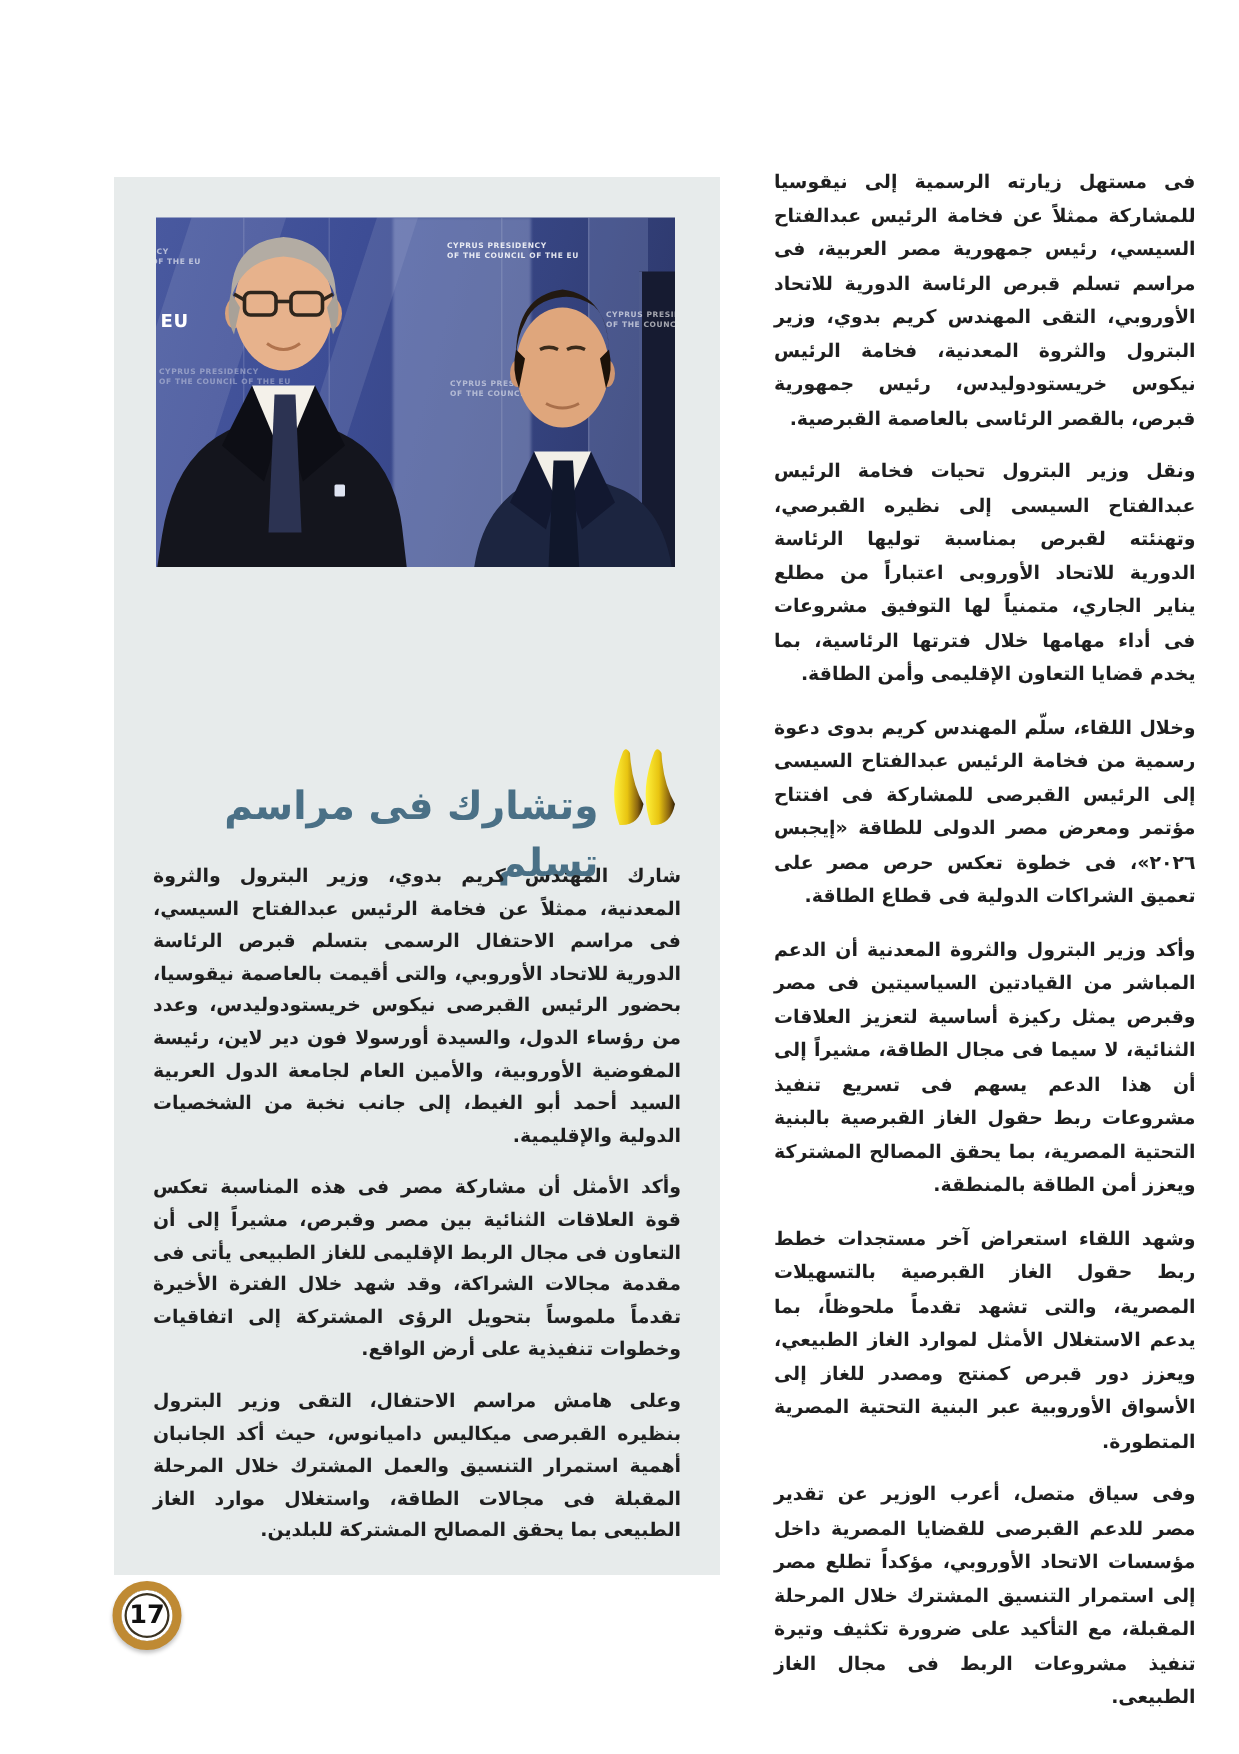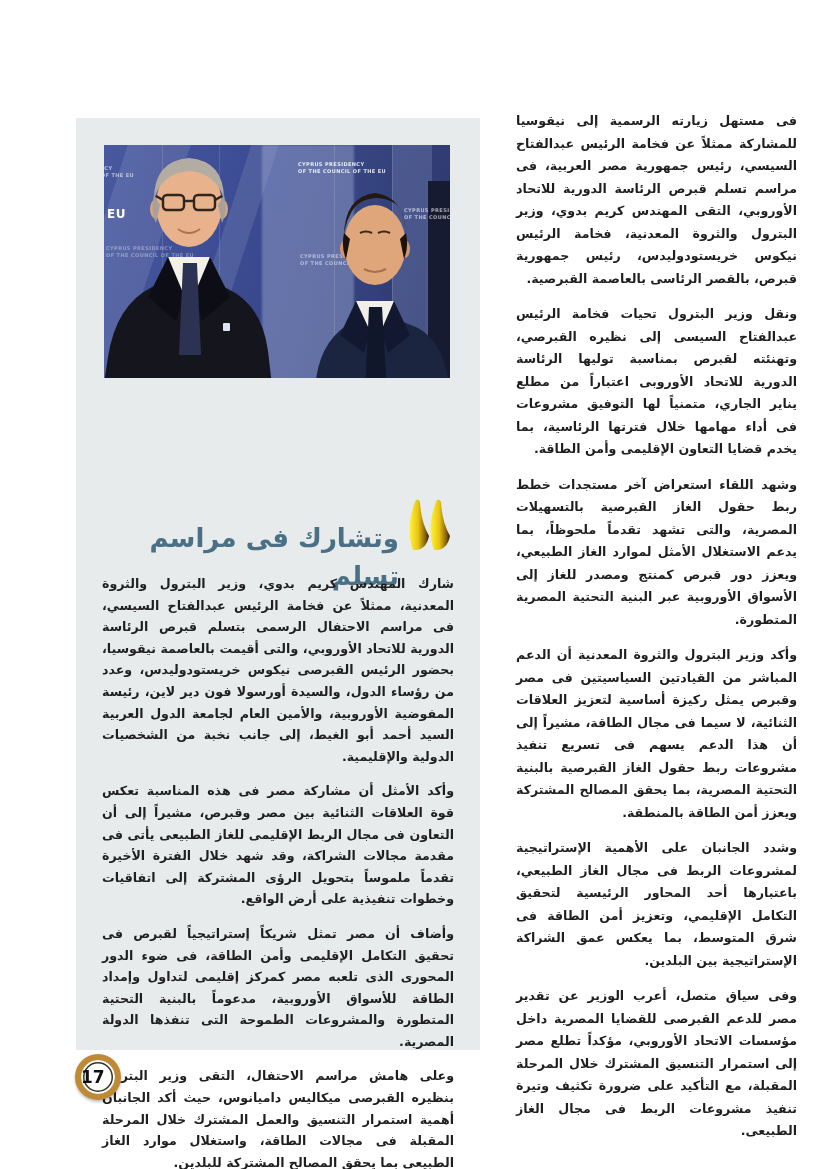--- a/index.html
+++ b/index.html
@@ -163,6 +163,7 @@
   <main class="col right-col">
     <p>فى مستهل زيارته الرسمية إلى نيقوسيا للمشاركة ممثلاً عن فخامة الرئيس عبدالفتاح السيسي، رئيس جمهورية مصر العربية، فى مراسم تسلم قبرص الرئاسة الدورية للاتحاد الأوروبي، التقى المهندس كريم بدوي، وزير البترول والثروة المعدنية، فخامة الرئيس نيكوس خريستودوليدس، رئيس جمهورية قبرص، بالقصر الرئاسى بالعاصمة القبرصية.</p>
     <p>ونقل وزير البترول تحيات فخامة الرئيس عبدالفتاح السيسى إلى نظيره القبرصي، وتهنئته لقبرص بمناسبة توليها الرئاسة الدورية للاتحاد الأوروبى اعتباراً من مطلع يناير الجاري، متمنياً لها التوفيق مشروعات فى أداء مهامها خلال فترتها الرئاسية، بما يخدم قضايا التعاون الإقليمى وأمن الطاقة.</p>
+    <p>وخلال اللقاء، سلّم المهندس كريم بدوى دعوة رسمية من فخامة الرئيس عبدالفتاح السيسى إلى الرئيس القبرصى للمشاركة فى افتتاح مؤتمر ومعرض مصر الدولى للطاقة «إيجبس ٢٠٢٦»، فى خطوة تعكس حرص مصر على تعميق الشراكات الدولية فى قطاع الطاقة.</p>
     <p>وشهد اللقاء استعراض آخر مستجدات خطط ربط حقول الغاز القبرصية بالتسهيلات المصرية، والتى تشهد تقدماً ملحوظاً، بما يدعم الاستغلال الأمثل لموارد الغاز الطبيعي، ويعزز دور قبرص كمنتج ومصدر للغاز إلى الأسواق الأوروبية عبر البنية التحتية المصرية المتطورة.</p>
     <p>وأكد وزير البترول والثروة المعدنية أن الدعم المباشر من القيادتين السياسيتين فى مصر وقبرص يمثل ركيزة أساسية لتعزيز العلاقات الثنائية، لا سيما فى مجال الطاقة، مشيراً إلى أن هذا الدعم يسهم فى تسريع تنفيذ مشروعات ربط حقول الغاز القبرصية بالبنية التحتية المصرية، بما يحقق المصالح المشتركة ويعزز أمن الطاقة بالمنطقة.</p>
     <p>وشدد الجانبان على الأهمية الإستراتيجية لمشروعات الربط فى مجال الغاز الطبيعي، باعتبارها أحد المحاور الرئيسية لتحقيق التكامل الإقليمي، وتعزيز أمن الطاقة فى شرق المتوسط، بما يعكس عمق الشراكة الإستراتيجية بين البلدين.</p>

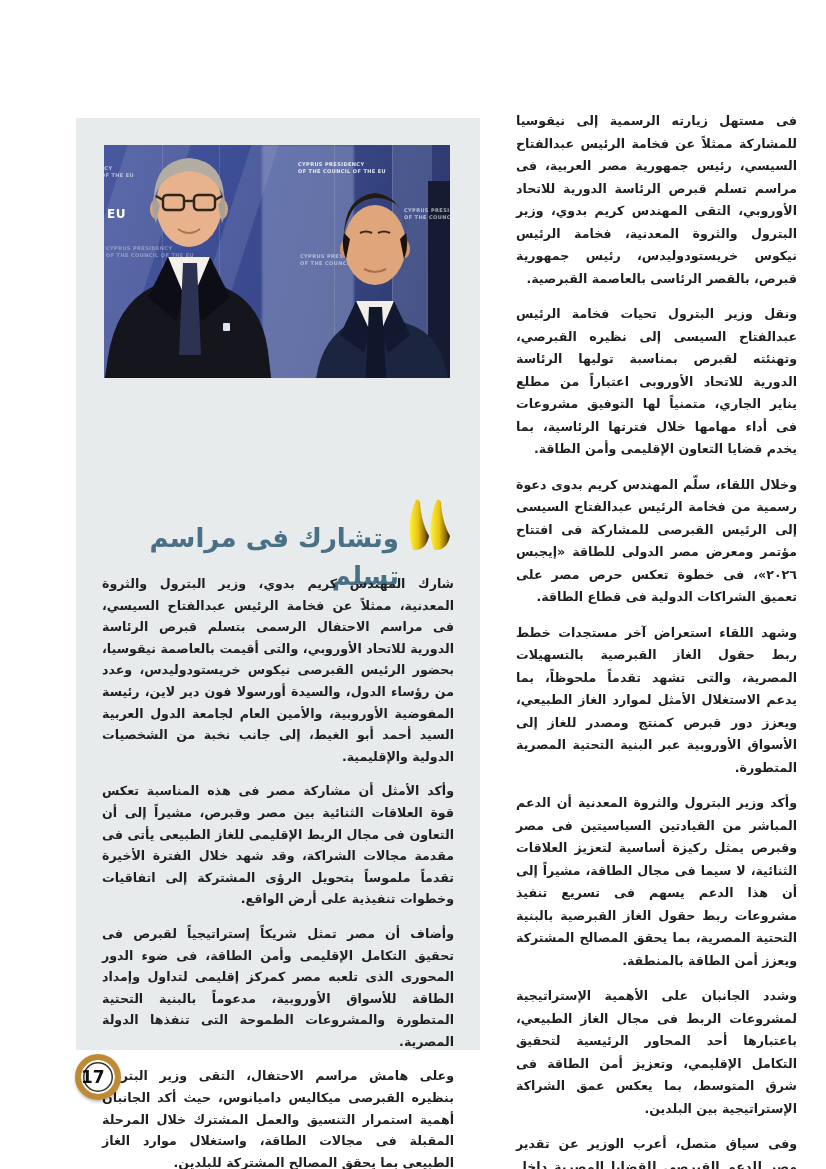--- a/index.html
+++ b/index.html
@@ -164,8 +164,8 @@
     <p>فى مستهل زيارته الرسمية إلى نيقوسيا للمشاركة ممثلاً عن فخامة الرئيس عبدالفتاح السيسي، رئيس جمهورية مصر العربية، فى مراسم تسلم قبرص الرئاسة الدورية للاتحاد الأوروبي، التقى المهندس كريم بدوي، وزير البترول والثروة المعدنية، فخامة الرئيس نيكوس خريستودوليدس، رئيس جمهورية قبرص، بالقصر الرئاسى بالعاصمة القبرصية.</p>
     <p>ونقل وزير البترول تحيات فخامة الرئيس عبدالفتاح السيسى إلى نظيره القبرصي، وتهنئته لقبرص بمناسبة توليها الرئاسة الدورية للاتحاد الأوروبى اعتباراً من مطلع يناير الجاري، متمنياً لها التوفيق مشروعات فى أداء مهامها خلال فترتها الرئاسية، بما يخدم قضايا التعاون الإقليمى وأمن الطاقة.</p>
     <p>وخلال اللقاء، سلّم المهندس كريم بدوى دعوة رسمية من فخامة الرئيس عبدالفتاح السيسى إلى الرئيس القبرصى للمشاركة فى افتتاح مؤتمر ومعرض مصر الدولى للطاقة «إيجبس ٢٠٢٦»، فى خطوة تعكس حرص مصر على تعميق الشراكات الدولية فى قطاع الطاقة.</p>
+    <p>وأكد وزير البترول والثروة المعدنية أن الدعم المباشر من القيادتين السياسيتين فى مصر وقبرص يمثل ركيزة أساسية لتعزيز العلاقات الثنائية، لا سيما فى مجال الطاقة، مشيراً إلى أن هذا الدعم يسهم فى تسريع تنفيذ مشروعات ربط حقول الغاز القبرصية بالبنية التحتية المصرية، بما يحقق المصالح المشتركة ويعزز أمن الطاقة بالمنطقة.</p>
     <p>وشهد اللقاء استعراض آخر مستجدات خطط ربط حقول الغاز القبرصية بالتسهيلات المصرية، والتى تشهد تقدماً ملحوظاً، بما يدعم الاستغلال الأمثل لموارد الغاز الطبيعي، ويعزز دور قبرص كمنتج ومصدر للغاز إلى الأسواق الأوروبية عبر البنية التحتية المصرية المتطورة.</p>
-    <p>وأكد وزير البترول والثروة المعدنية أن الدعم المباشر من القيادتين السياسيتين فى مصر وقبرص يمثل ركيزة أساسية لتعزيز العلاقات الثنائية، لا سيما فى مجال الطاقة، مشيراً إلى أن هذا الدعم يسهم فى تسريع تنفيذ مشروعات ربط حقول الغاز القبرصية بالبنية التحتية المصرية، بما يحقق المصالح المشتركة ويعزز أمن الطاقة بالمنطقة.</p>
     <p>وشدد الجانبان على الأهمية الإستراتيجية لمشروعات الربط فى مجال الغاز الطبيعي، باعتبارها أحد المحاور الرئيسية لتحقيق التكامل الإقليمي، وتعزيز أمن الطاقة فى شرق المتوسط، بما يعكس عمق الشراكة الإستراتيجية بين البلدين.</p>
     <p>وفى سياق متصل، أعرب الوزير عن تقدير مصر للدعم القبرصى للقضايا المصرية داخل مؤسسات الاتحاد الأوروبي، مؤكداً تطلع مصر إلى استمرار التنسيق المشترك خلال المرحلة المقبلة، مع التأكيد على ضرورة تكثيف وتيرة تنفيذ مشروعات الربط فى مجال الغاز الطبيعى.</p>
   </main>

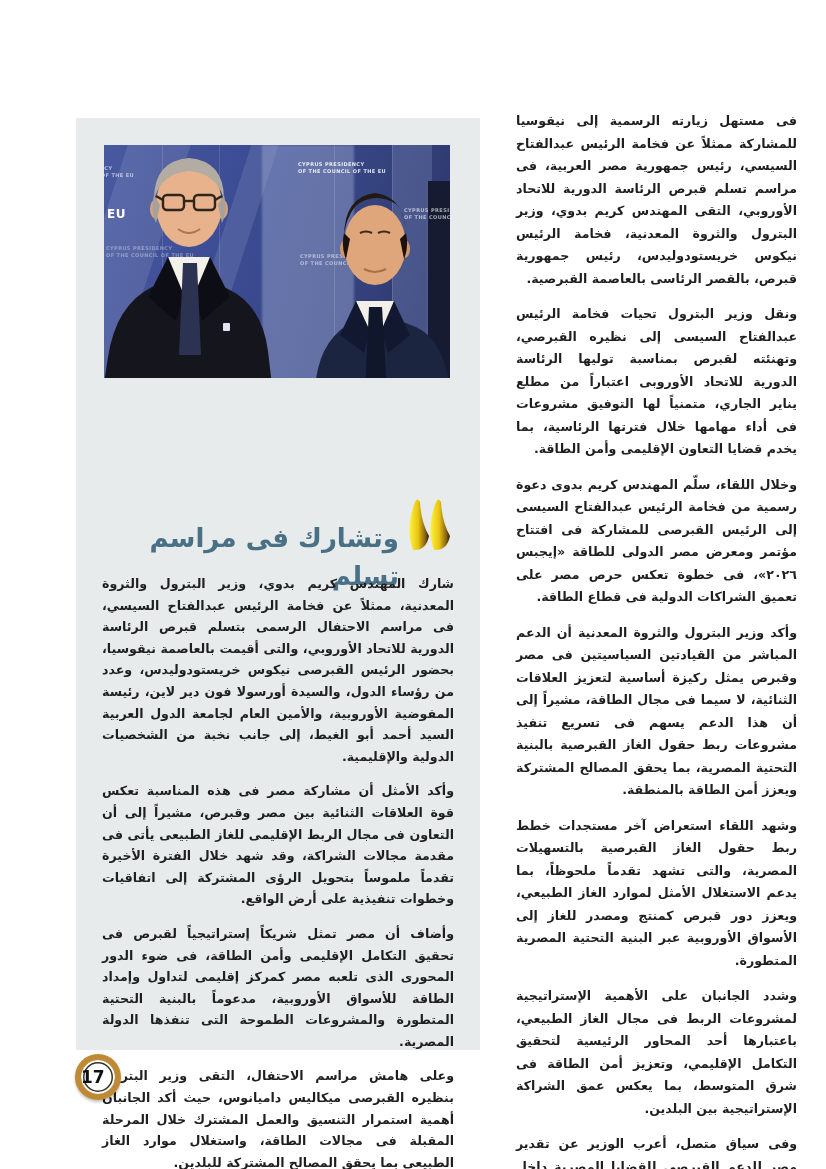--- a/index.html
+++ b/index.html
@@ -155,7 +155,6 @@
     <div class="col left-col">
       <p>شارك المهندس كريم بدوي، وزير البترول والثروة المعدنية، ممثلاً عن فخامة الرئيس عبدالفتاح السيسي، فى مراسم الاحتفال الرسمى بتسلم قبرص الرئاسة الدورية للاتحاد الأوروبي، والتى أقيمت بالعاصمة نيقوسيا، بحضور الرئيس القبرصى نيكوس خريستودوليدس، وعدد من رؤساء الدول، والسيدة أورسولا فون دير لاين، رئيسة المفوضية الأوروبية، والأمين العام لجامعة الدول العربية السيد أحمد أبو الغيط، إلى جانب نخبة من الشخصيات الدولية والإقليمية.</p>
       <p>وأكد الأمثل أن مشاركة مصر فى هذه المناسبة تعكس قوة العلاقات الثنائية بين مصر وقبرص، مشيراً إلى أن التعاون فى مجال الربط الإقليمى للغاز الطبيعى يأتى فى مقدمة مجالات الشراكة، وقد شهد خلال الفترة الأخيرة تقدماً ملموساً بتحويل الرؤى المشتركة إلى اتفاقيات وخطوات تنفيذية على أرض الواقع.</p>
-      <p>وأضاف أن مصر تمثل شريكاً إستراتيجياً لقبرص فى تحقيق التكامل الإقليمى وأمن الطاقة، فى ضوء الدور المحورى الذى تلعبه مصر كمركز إقليمى لتداول وإمداد الطاقة للأسواق الأوروبية، مدعوماً بالبنية التحتية المتطورة والمشروعات الطموحة التى تنفذها الدولة المصرية.</p>
       <p>وعلى هامش مراسم الاحتفال، التقى وزير البترول بنظيره القبرصى ميكاليس داميانوس، حيث أكد الجانبان أهمية استمرار التنسيق والعمل المشترك خلال المرحلة المقبلة فى مجالات الطاقة، واستغلال موارد الغاز الطبيعى بما يحقق المصالح المشتركة للبلدين.</p>
     </div>
   </aside>

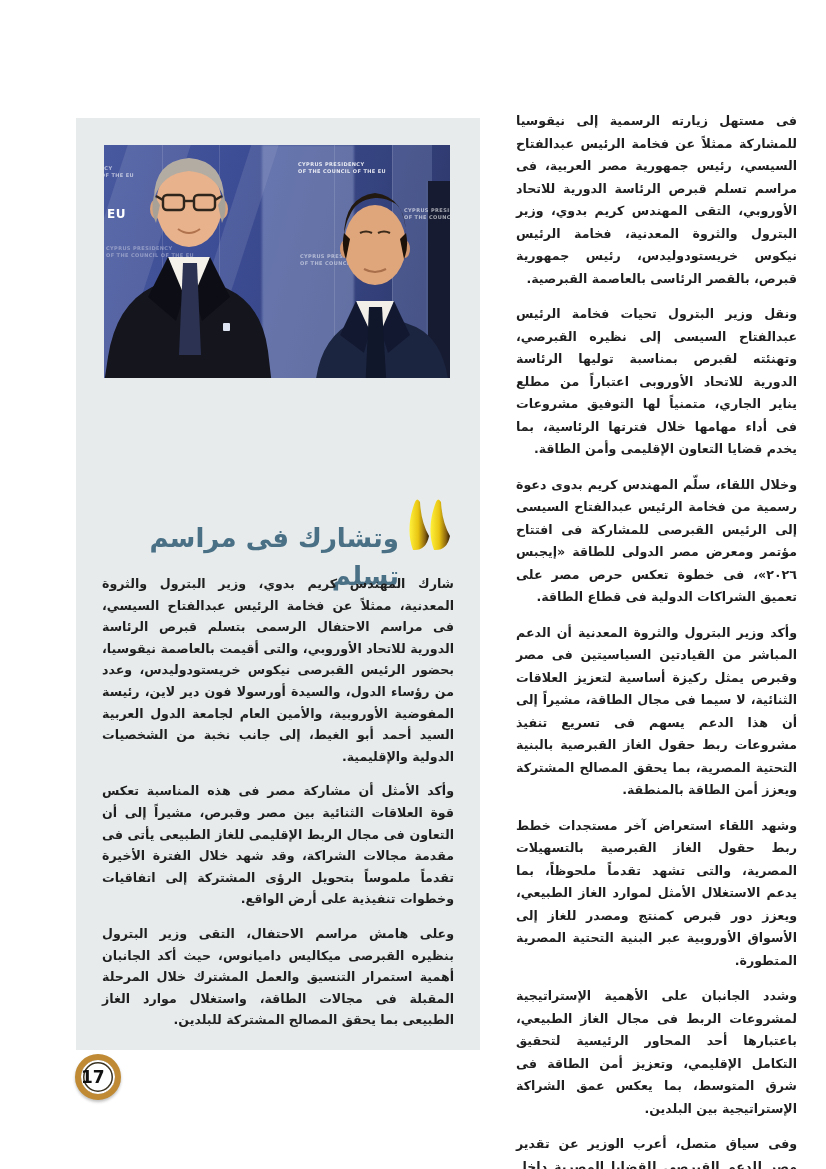--- a/index.html
+++ b/index.html
@@ -165,7 +165,6 @@
     <p>وخلال اللقاء، سلّم المهندس كريم بدوى دعوة رسمية من فخامة الرئيس عبدالفتاح السيسى إلى الرئيس القبرصى للمشاركة فى افتتاح مؤتمر ومعرض مصر الدولى للطاقة «إيجبس ٢٠٢٦»، فى خطوة تعكس حرص مصر على تعميق الشراكات الدولية فى قطاع الطاقة.</p>
     <p>وأكد وزير البترول والثروة المعدنية أن الدعم المباشر من القيادتين السياسيتين فى مصر وقبرص يمثل ركيزة أساسية لتعزيز العلاقات الثنائية، لا سيما فى مجال الطاقة، مشيراً إلى أن هذا الدعم يسهم فى تسريع تنفيذ مشروعات ربط حقول الغاز القبرصية بالبنية التحتية المصرية، بما يحقق المصالح المشتركة ويعزز أمن الطاقة بالمنطقة.</p>
     <p>وشهد اللقاء استعراض آخر مستجدات خطط ربط حقول الغاز القبرصية بالتسهيلات المصرية، والتى تشهد تقدماً ملحوظاً، بما يدعم الاستغلال الأمثل لموارد الغاز الطبيعي، ويعزز دور قبرص كمنتج ومصدر للغاز إلى الأسواق الأوروبية عبر البنية التحتية المصرية المتطورة.</p>
-    <p>وشدد الجانبان على الأهمية الإستراتيجية لمشروعات الربط فى مجال الغاز الطبيعي، باعتبارها أحد المحاور الرئيسية لتحقيق التكامل الإقليمي، وتعزيز أمن الطاقة فى شرق المتوسط، بما يعكس عمق الشراكة الإستراتيجية بين البلدين.</p>
     <p>وفى سياق متصل، أعرب الوزير عن تقدير مصر للدعم القبرصى للقضايا المصرية داخل مؤسسات الاتحاد الأوروبي، مؤكداً تطلع مصر إلى استمرار التنسيق المشترك خلال المرحلة المقبلة، مع التأكيد على ضرورة تكثيف وتيرة تنفيذ مشروعات الربط فى مجال الغاز الطبيعى.</p>
   </main>
 

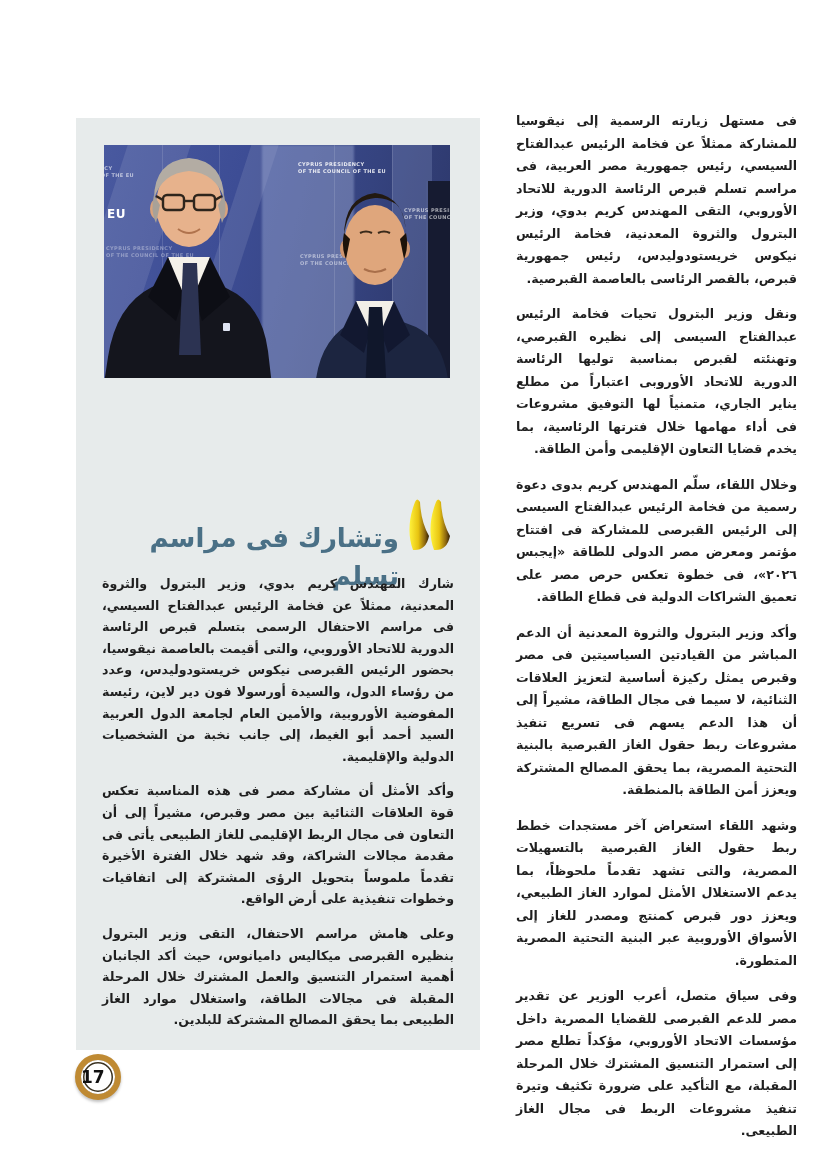--- a/index.html
+++ b/index.html
@@ -45,7 +45,7 @@
   .page-badge{position:absolute;left:75px;top:1054px;width:34px;height:34px;
               background:#ffffff;border:6px solid #bf8a33;border-radius:50%;
               box-shadow:0 2px 3px rgba(0,0,0,0.25), inset 0 0 0 2px #ffffff, inset 0 0 0 3.5px #3b3322;
-              display:flex;align-items:center;}
+              display:flex;align-items:center;justify-content:center;}
   .page-badge span{color:#111111;font-weight:bold;font-size:17px;}
 </style>
 </head>

